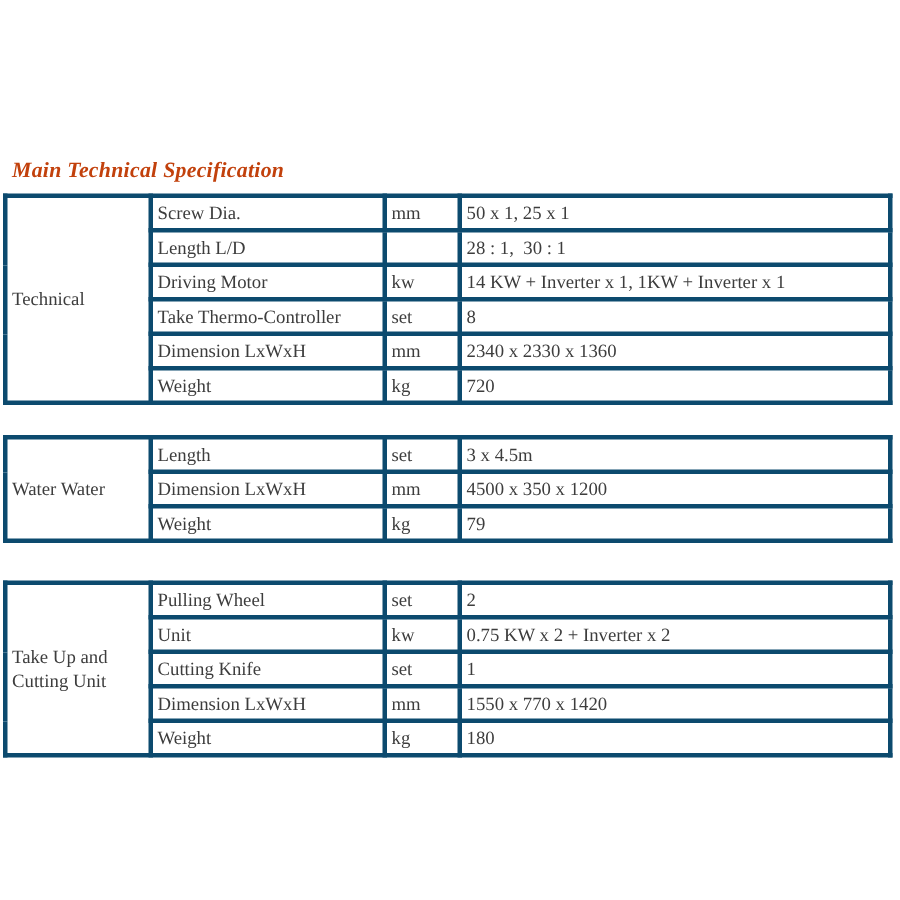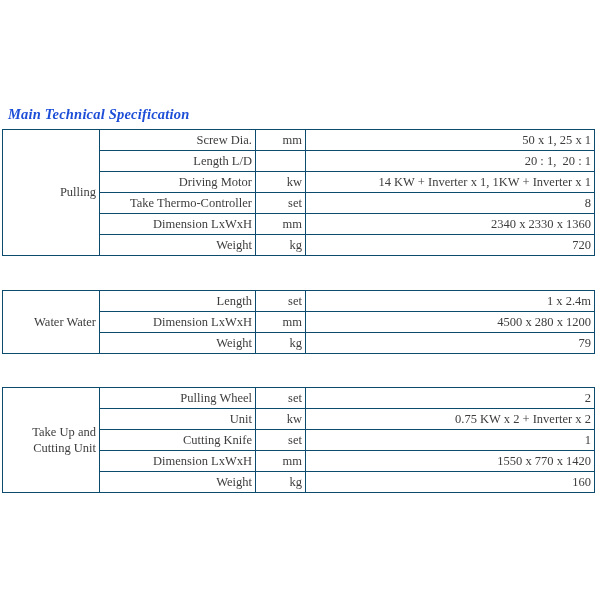--- a/index.html
+++ b/index.html
@@ -24,7 +24,7 @@
     font-size: 14.5px;
     font-weight: bold;
     font-style: italic;
-    color: #1d4ed8;
+    color: #c2410c;
     letter-spacing: 0.2px;
   }
   table.spec-table {

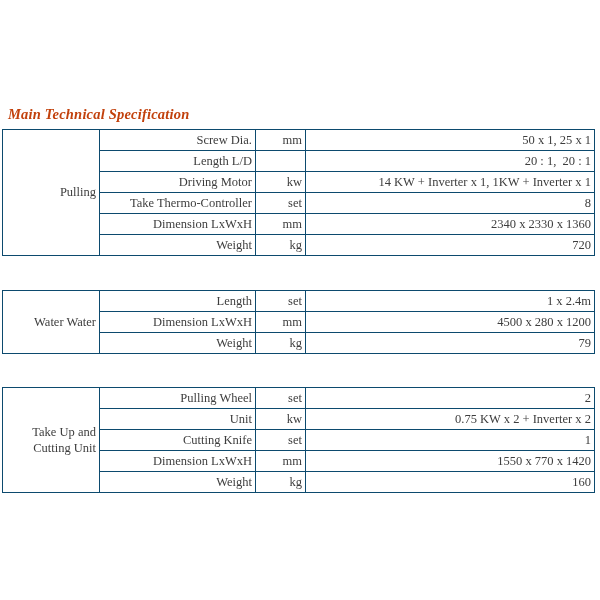--- a/index.html
+++ b/index.html
@@ -38,8 +38,8 @@
   table.spec-table.t2 { top: 290px; }
   table.spec-table.t3 { top: 387px; }
   table.spec-table td {
-    border: 1px solid #0c4a6e;
-    text-align: right;
+    border: 3px solid #0c4a6e;
+    text-align: left;
     vertical-align: middle;
     font-size: 12.5px;
     height: 20px;

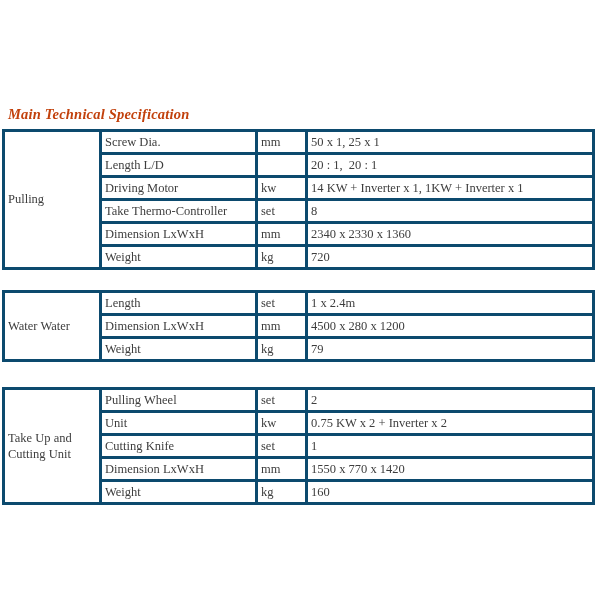--- a/index.html
+++ b/index.html
@@ -75,7 +75,7 @@
           <tr>
             <td>Length L/D</td>
             <td></td>
-            <td>20 : 1,  20 : 1</td>
+            <td>28 : 1,  30 : 1</td>
           </tr>
           <tr>
             <td>Driving Motor</td>

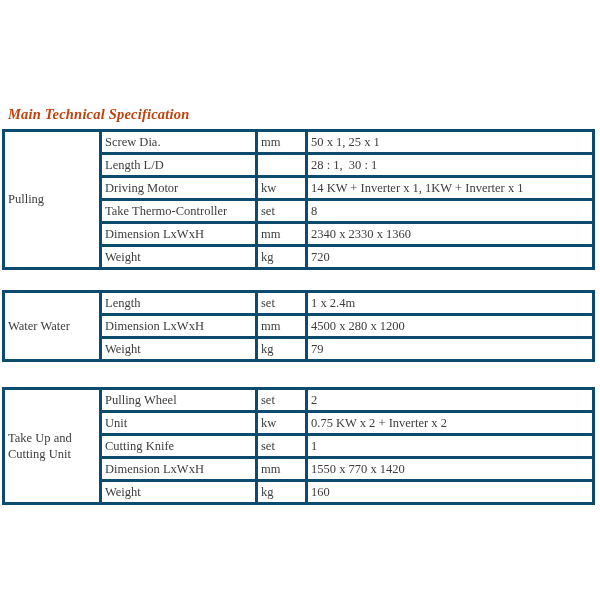--- a/index.html
+++ b/index.html
@@ -67,7 +67,7 @@
         </colgroup>
         <tbody>
           <tr>
-            <td rowspan="6">Pulling</td>
+            <td rowspan="6">Technical</td>
             <td>Screw Dia.</td>
             <td>mm</td>
             <td>50 x 1, 25 x 1</td>

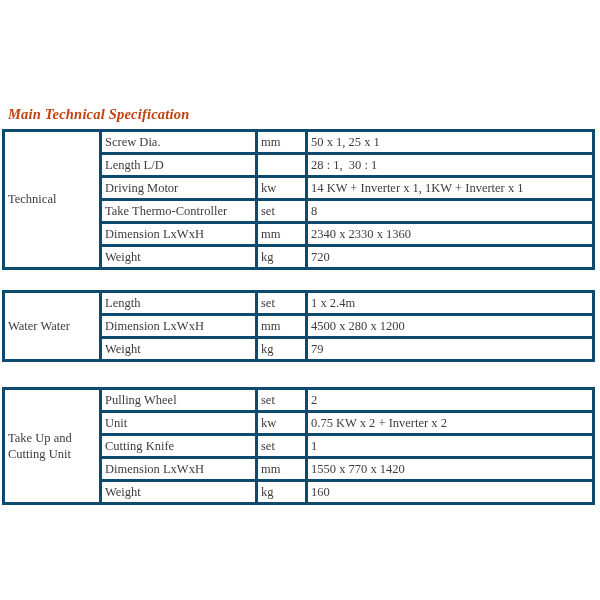--- a/index.html
+++ b/index.html
@@ -111,7 +111,7 @@
             <td rowspan="3">Water Water</td>
             <td>Length</td>
             <td>set</td>
-            <td>1 x 2.4m</td>
+            <td>3 x 4.5m</td>
           </tr>
           <tr>
             <td>Dimension LxWxH</td>

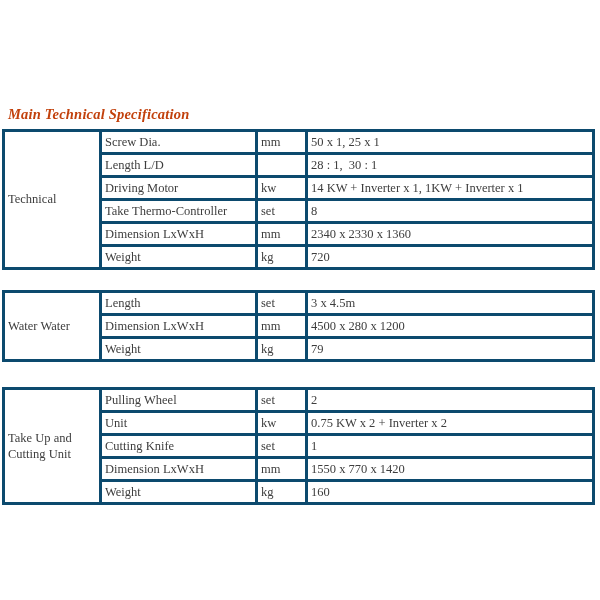--- a/index.html
+++ b/index.html
@@ -116,7 +116,7 @@
           <tr>
             <td>Dimension LxWxH</td>
             <td>mm</td>
-            <td>4500 x 280 x 1200</td>
+            <td>4500 x 350 x 1200</td>
           </tr>
           <tr>
             <td>Weight</td>

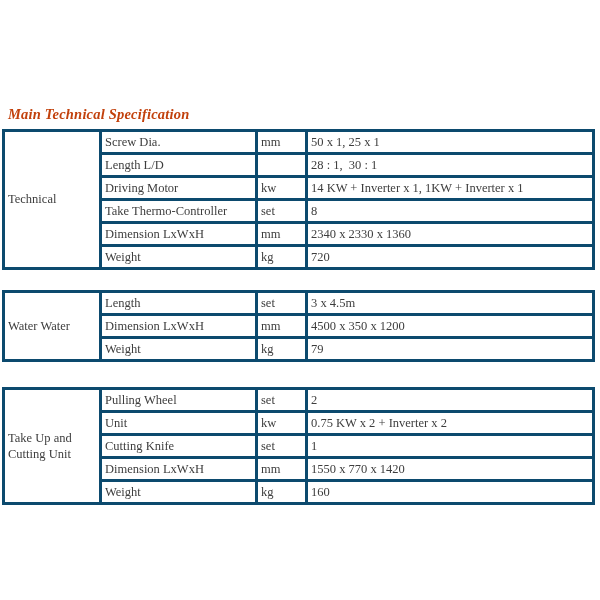--- a/index.html
+++ b/index.html
@@ -157,7 +157,7 @@
           <tr>
             <td>Weight</td>
             <td>kg</td>
-            <td>160</td>
+            <td>180</td>
           </tr>
         </tbody>
       </table>

